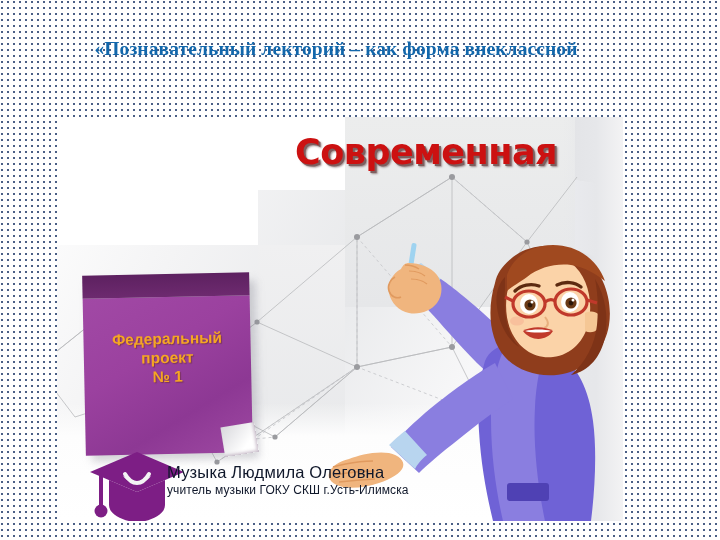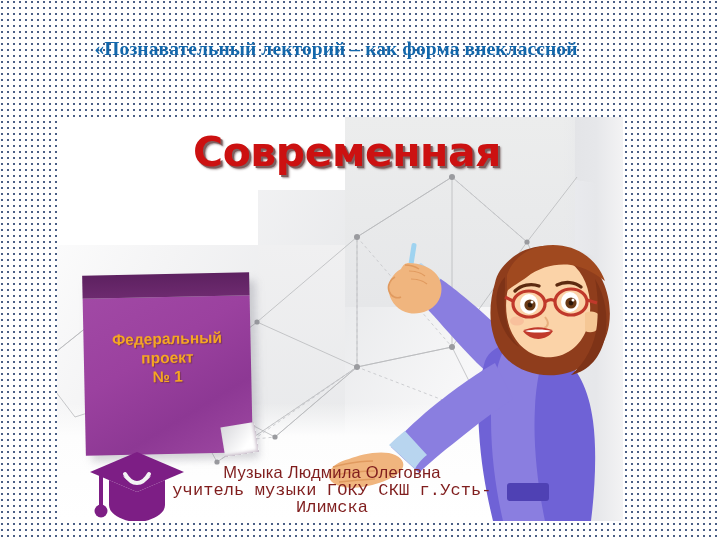--- a/index.html
+++ b/index.html
@@ -200,10 +200,10 @@
     left: 80px;
     top: 7px;
     width: 420px;
-    text-align: center;
+    text-align: right;
     font-family: "DejaVu Sans", "Liberation Sans", sans-serif;
     font-weight: bold;
-    font-size: 41px;
+    font-size: 35px;
     line-height: 56px;
     color: #cc1111;
     text-shadow:

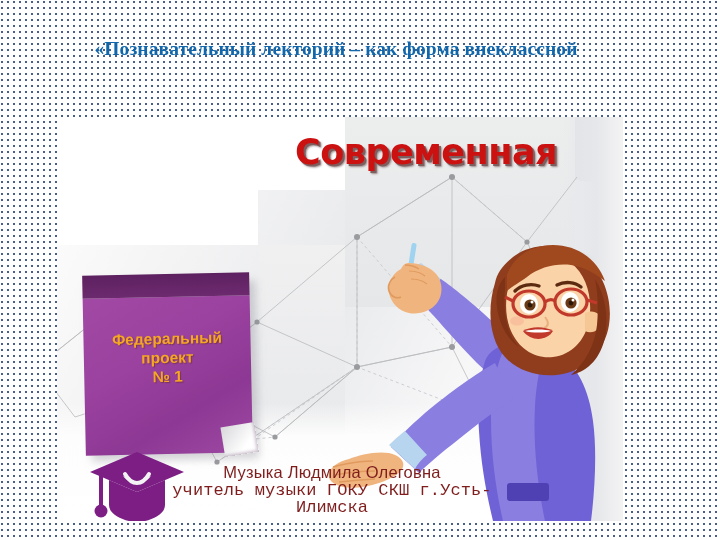--- a/index.html
+++ b/index.html
@@ -227,8 +227,7 @@
     left: 110px;
     top: 345px;
     width: 330px;
-    text-align: center;
-    color: #7f1d1d;
+    color: #0f172a;
   }
   #caption-line1 {
     font-family: "Liberation Sans", sans-serif;

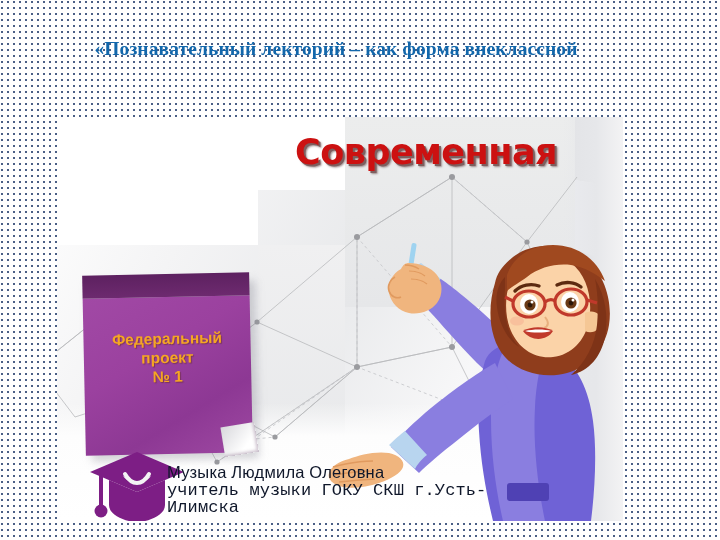--- a/index.html
+++ b/index.html
@@ -236,8 +236,8 @@
     letter-spacing: .2px;
   }
   #caption-line2 {
-    font-family: Liberation Mono, monospace;
-    font-size: 17px;
+    font-family: Liberation Sans, sans-serif;
+    font-size: 12px;
     line-height: 17px;
     letter-spacing: .1px;
   }

